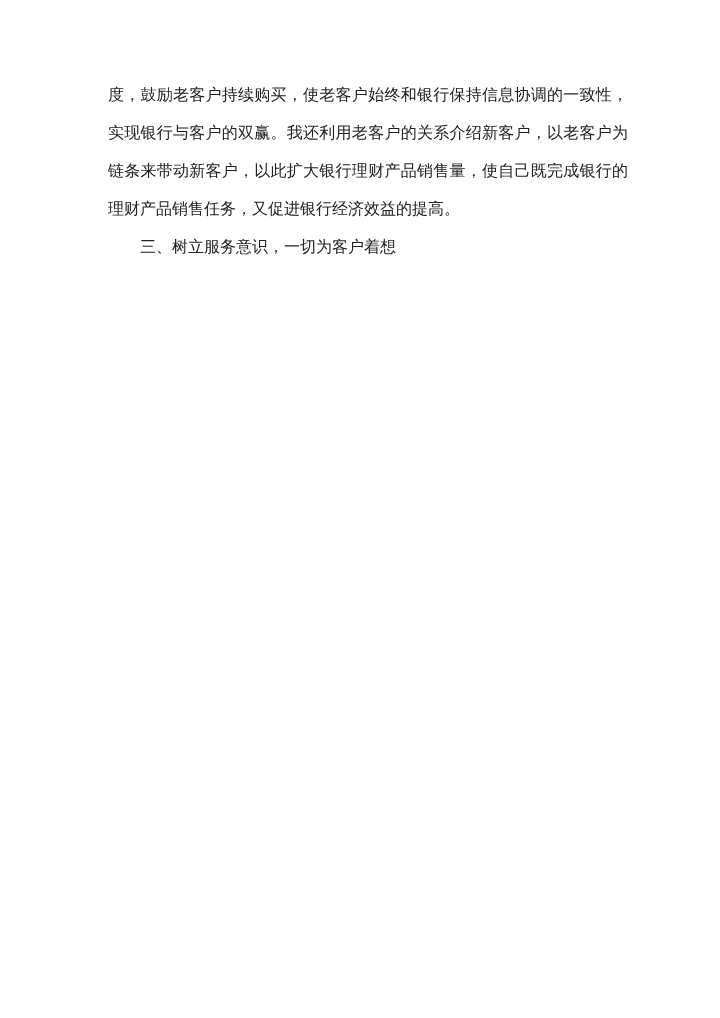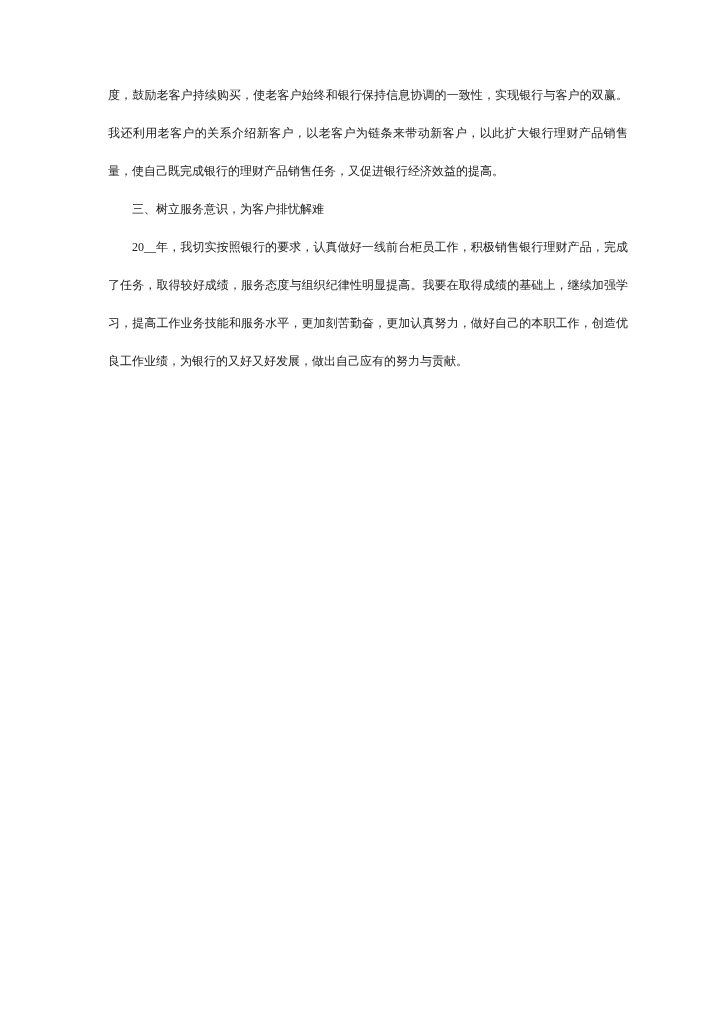--- a/index.html
+++ b/index.html
@@ -22,7 +22,7 @@
   }
   .para {
     margin: 0;
-    font-size: 12px;
+    font-size: 16px;
     line-height: 38px;
     text-align: justify;
     text-justify: inter-ideograph;

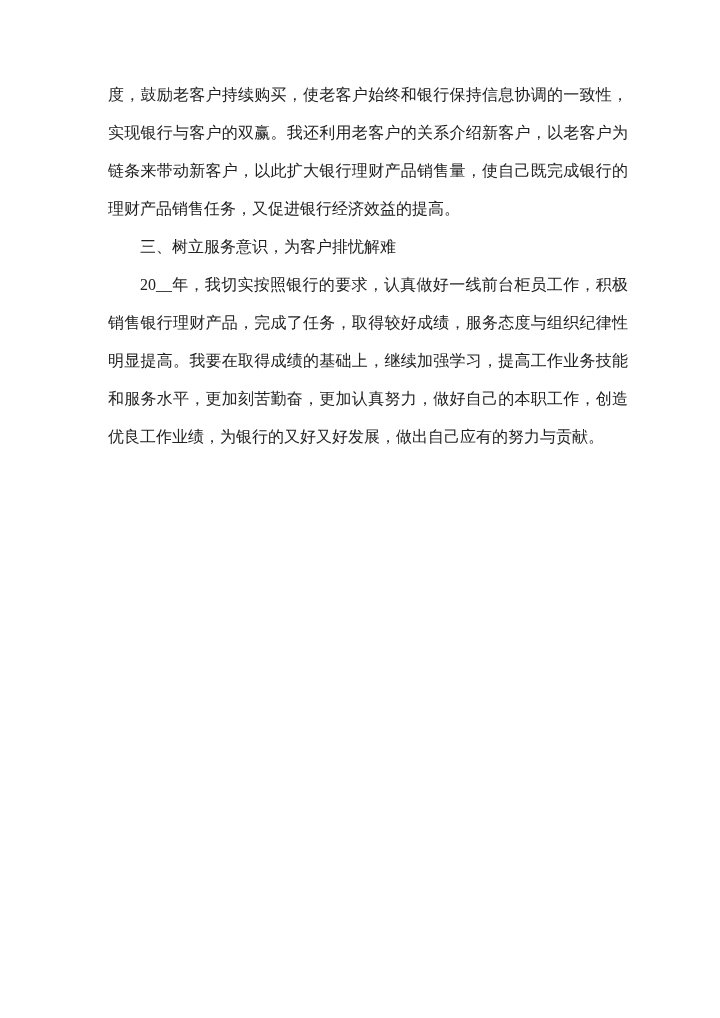--- a/index.html
+++ b/index.html
@@ -47,7 +47,7 @@
 <div class="page">
   <div class="doc-body">
     <p class="para no-indent">度，鼓励老客户持续购买，使老客户始终和银行保持信息协调的一致性，实现银行与客户的双赢。我还利用老客户的关系介绍新客户，以老客户为链条来带动新客户，以此扩大银行理财产品销售量，使自己既完成银行的理财产品销售任务，又促进银行经济效益的提高。</p>
-    <p class="para heading">三、树立服务意识，为客户排忧解难</p>
+    <p class="para heading">三、树立服务意识，一切为客户着想</p>
     <p class="para indent">20__年，我切实按照银行的要求，认真做好一线前台柜员工作，积极销售银行理财产品，完成了任务，取得较好成绩，服务态度与组织纪律性明显提高。我要在取得成绩的基础上，继续加强学习，提高工作业务技能和服务水平，更加刻苦勤奋，更加认真努力，做好自己的本职工作，创造优良工作业绩，为银行的又好又好发展，做出自己应有的努力与贡献。</p>
   </div>
 </div>

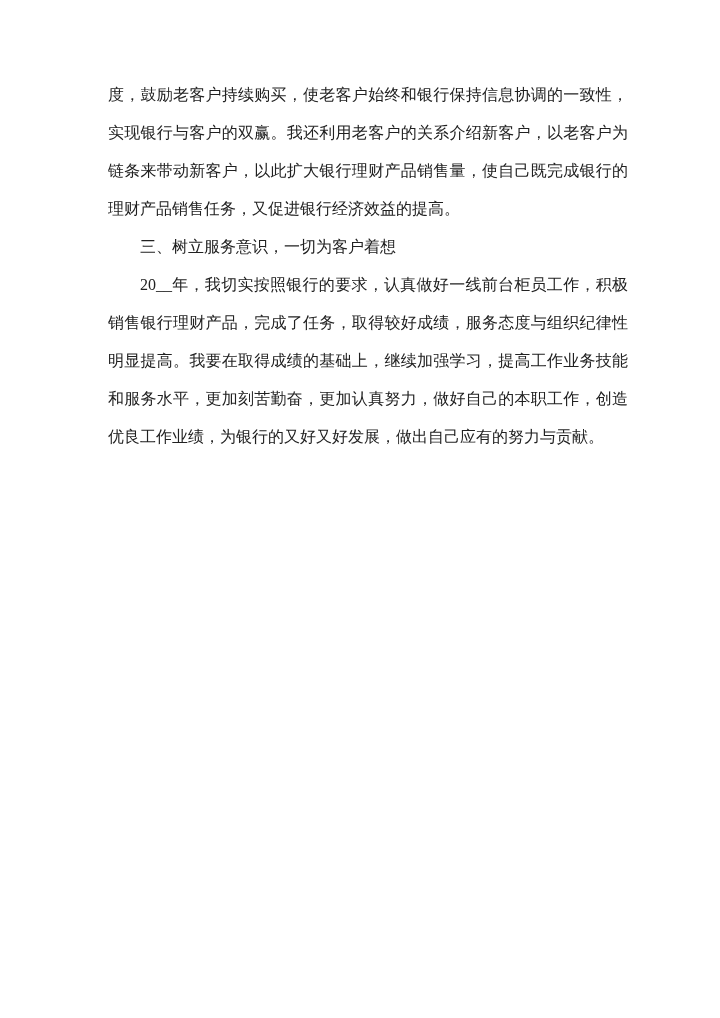--- a/index.html
+++ b/index.html
@@ -48,7 +48,6 @@
   <div class="doc-body">
     <p class="para no-indent">度，鼓励老客户持续购买，使老客户始终和银行保持信息协调的一致性，实现银行与客户的双赢。我还利用老客户的关系介绍新客户，以老客户为链条来带动新客户，以此扩大银行理财产品销售量，使自己既完成银行的理财产品销售任务，又促进银行经济效益的提高。</p>
     <p class="para heading">三、树立服务意识，一切为客户着想</p>
-    <p class="para indent">20__年，我切实按照银行的要求，认真做好一线前台柜员工作，积极销售银行理财产品，完成了任务，取得较好成绩，服务态度与组织纪律性明显提高。我要在取得成绩的基础上，继续加强学习，提高工作业务技能和服务水平，更加刻苦勤奋，更加认真努力，做好自己的本职工作，创造优良工作业绩，为银行的又好又好发展，做出自己应有的努力与贡献。</p>
   </div>
 </div>
 

